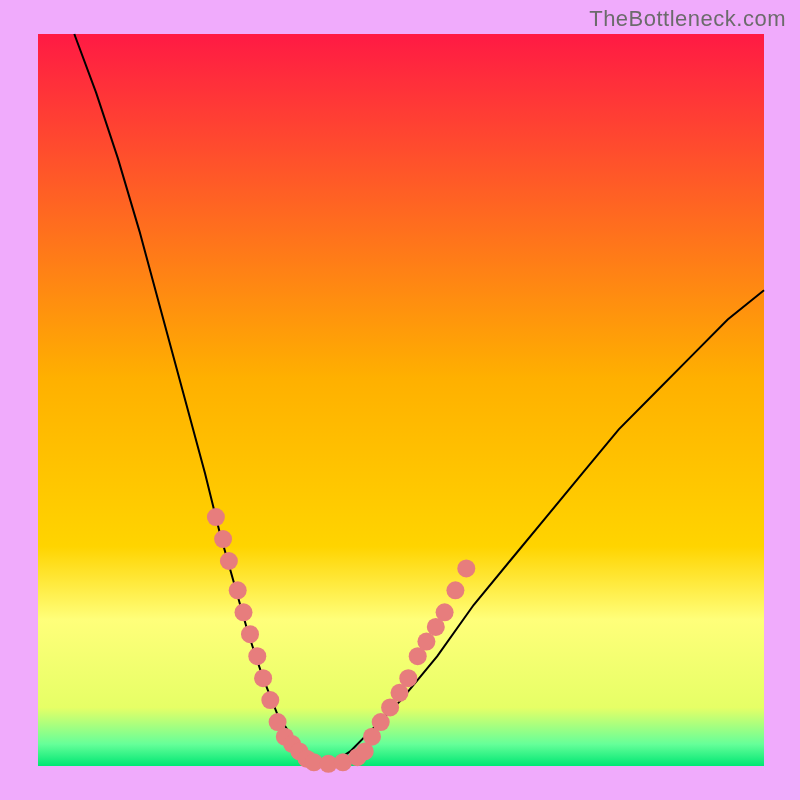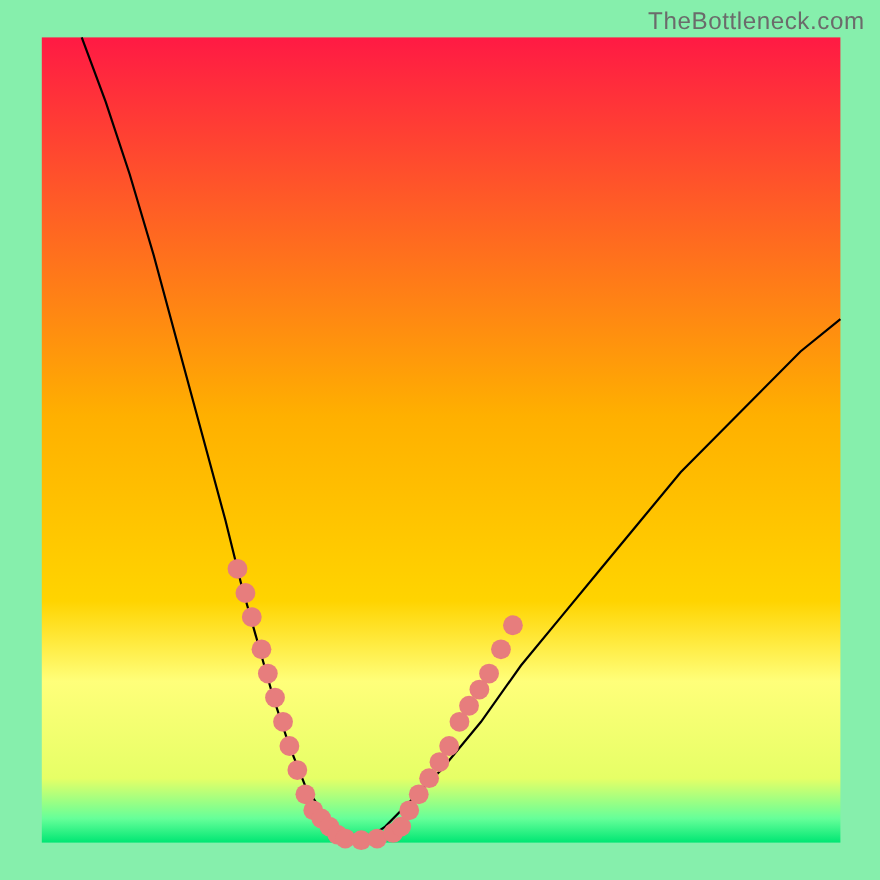--- a/index.html
+++ b/index.html
@@ -15,7 +15,7 @@
     position: relative;
     width: 800px;
     height: 800px;
-    background: #86efac;
+    background: #f0abfc;
   }
   .watermark {
     position: absolute;

